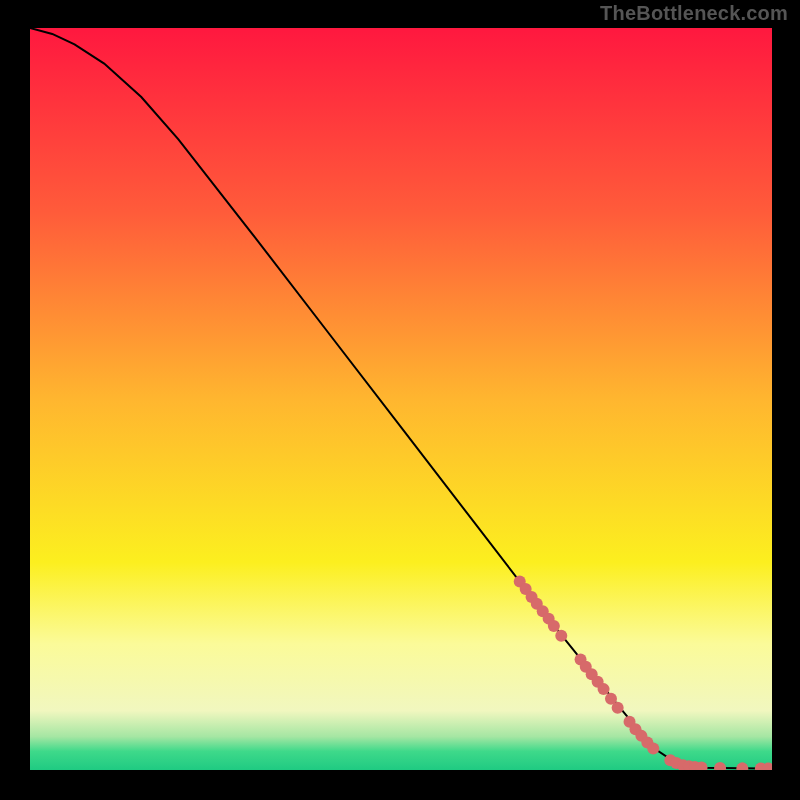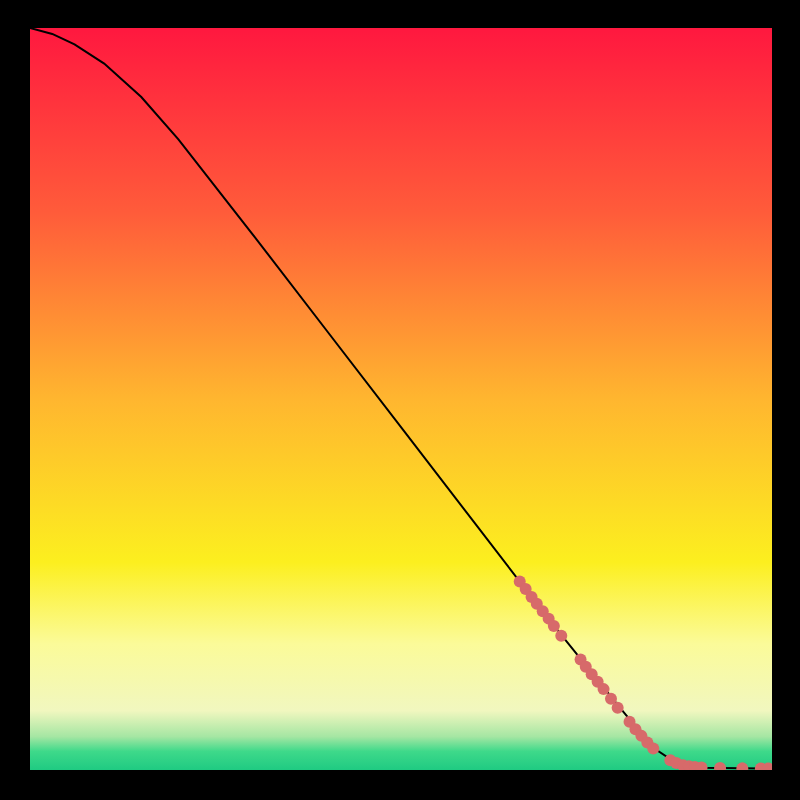--- a/index.html
+++ b/index.html
@@ -34,6 +34,7 @@
 <body>
 
 <div class="frame">
+  <div class="attribution">TheBottleneck.com</div>
 
   <div class="plot-area">
     <svg id="chart-svg" width="742" height="742" viewBox="0 0 742 742">

